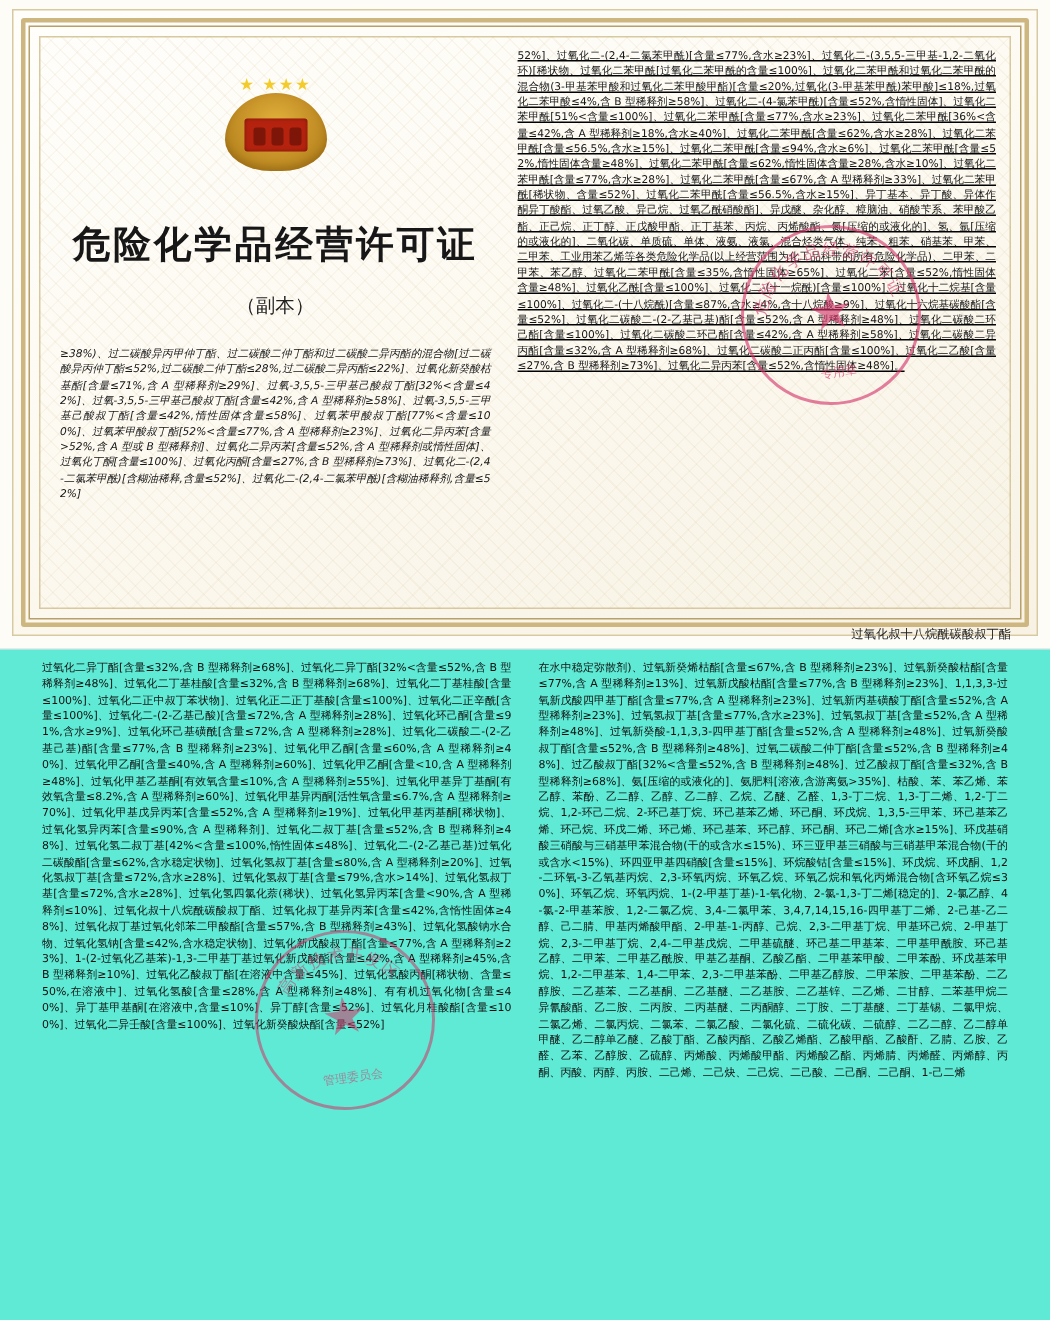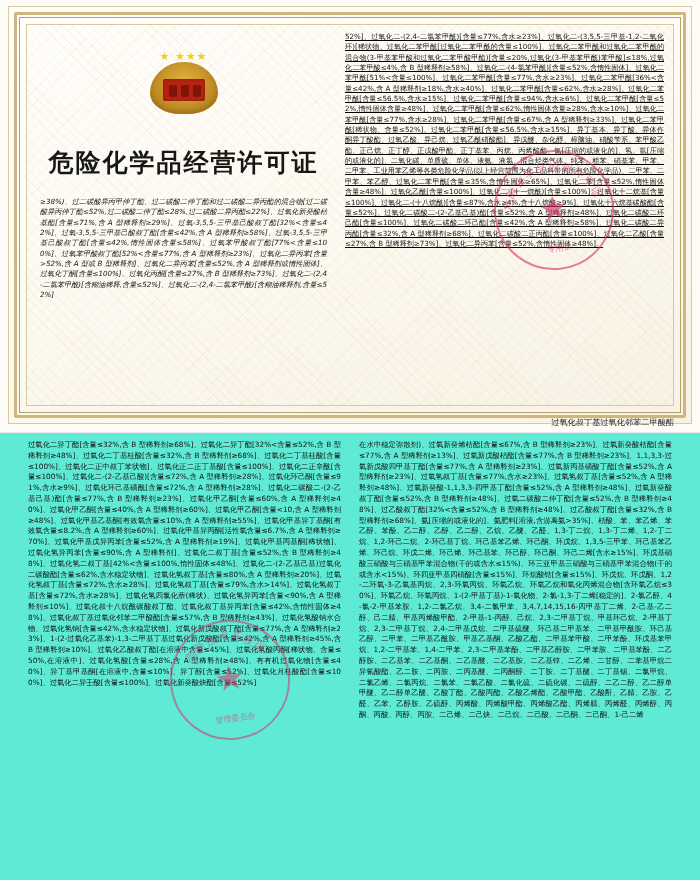--- a/index.html
+++ b/index.html
@@ -201,6 +201,7 @@
         </div>
       </div>
       <div class="cert-title">危险化学品经营许可证</div>
+      <div class="cert-sub">（副本）</div>
       <div class="cert-body">≥38%)、过二碳酸异丙甲仲丁酯、过二碳酸二仲丁酯和过二碳酸二异丙酯的混合物[过二碳酸异丙仲丁酯≤52%,过二碳酸二仲丁酯≤28%,过二碳酸二异丙酯≤22%]、过氧化新癸酸枯基酯[含量≤71%,含 A 型稀释剂≥29%]、过氧-3,5,5-三甲基己酸叔丁酯[32%&lt;含量≤42%]、过氧-3,5,5-三甲基己酸叔丁酯[含量≤42%,含 A 型稀释剂≥58%]、过氧-3,5,5-三甲基己酸叔丁酯[含量≤42%,惰性固体含量≤58%]、过氧苯甲酸叔丁酯[77%&lt;含量≤100%]、过氧苯甲酸叔丁酯[52%&lt;含量≤77%,含 A 型稀释剂≥23%]、过氧化二异丙苯[含量&gt;52%,含 A 型或 B 型稀释剂]、过氧化二异丙苯[含量≤52%,含 A 型稀释剂或惰性固体]、过氧化丁酮[含量≤100%]、过氧化丙酮[含量≤27%,含 B 型稀释剂≥73%]、过氧化二-(2,4-二氯苯甲酰)[含糊油稀释,含量≤52%]、过氧化二-(2,4-二氯苯甲酰)[含糊油稀释剂,含量≤52%]</div>
     </div>
 

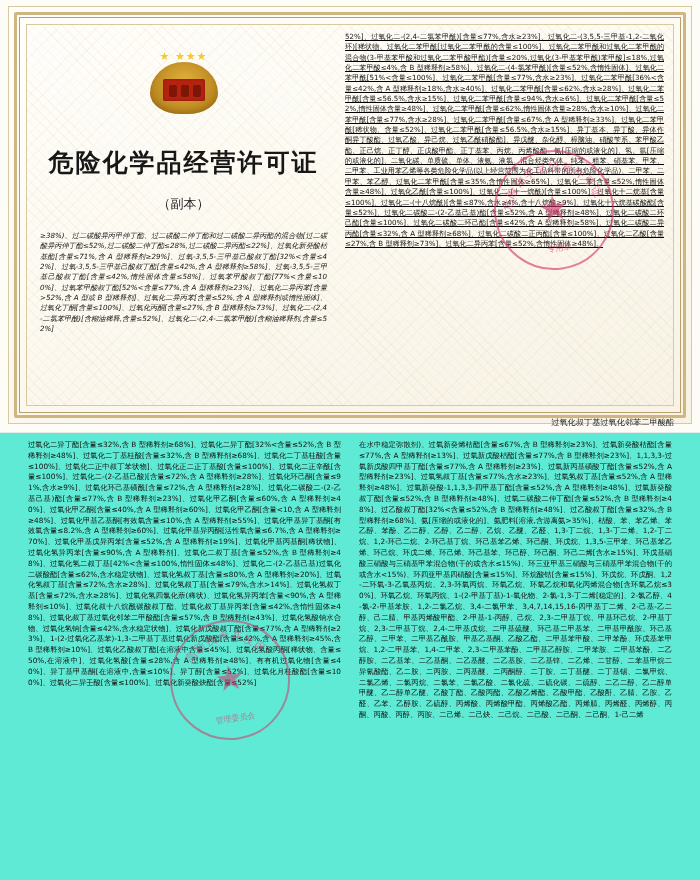--- a/index.html
+++ b/index.html
@@ -223,7 +223,7 @@
     <div class="bottom-txt">专用章</div>
   </div>
 
-  <div class="cert-footer">过氧化叔丁基过氧化邻苯二甲酸酯</div>
+  <div class="cert-footer">过氧化叔十八烷酰碳酸叔丁酯</div>
 </div>
 
 <div class="page2">

